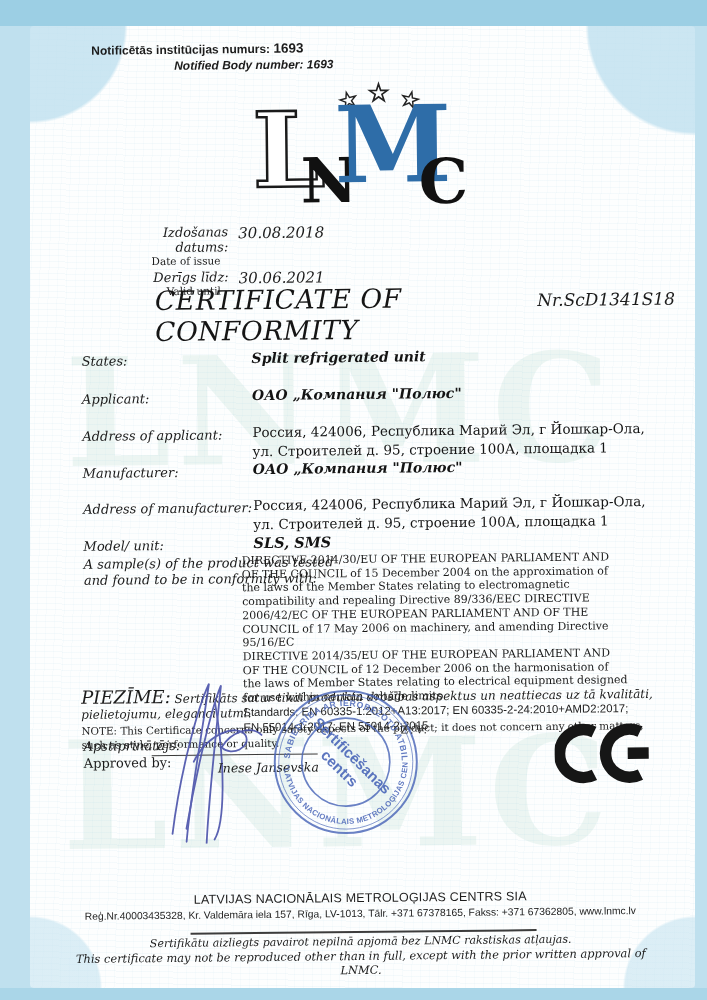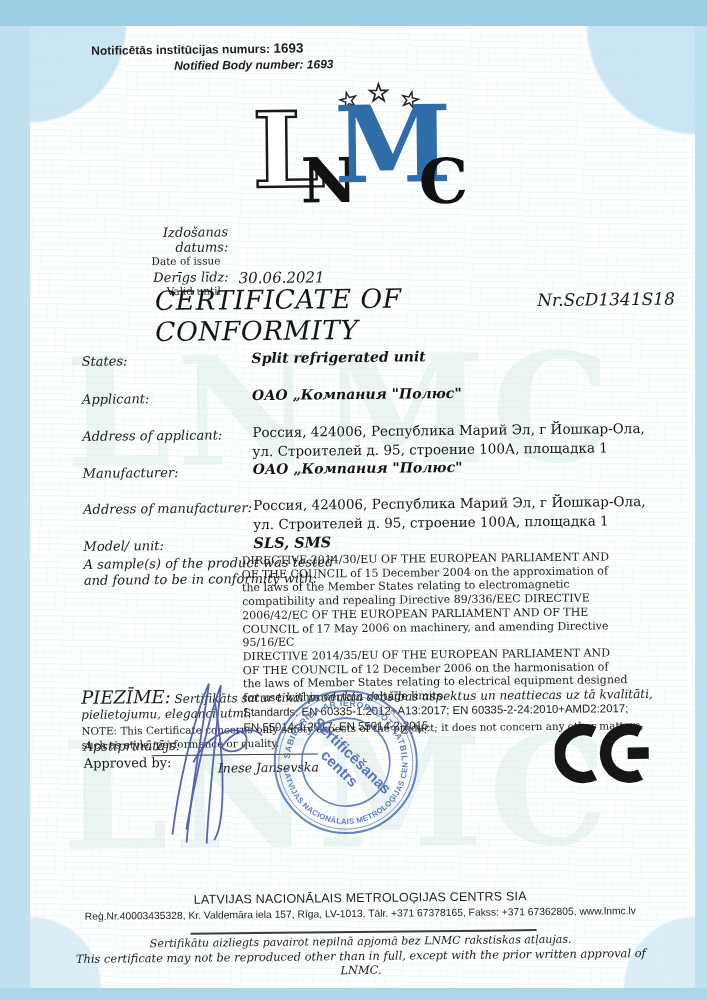--- a/index.html
+++ b/index.html
@@ -133,6 +133,7 @@
         <div class="dlv">Izdošanas datums:</div>
         <div class="den">Date of issue</div>
       </div>
+      <div class="dval">30.08.2018</div>
     </div>
     <div class="drow">
       <div class="dlabels">

